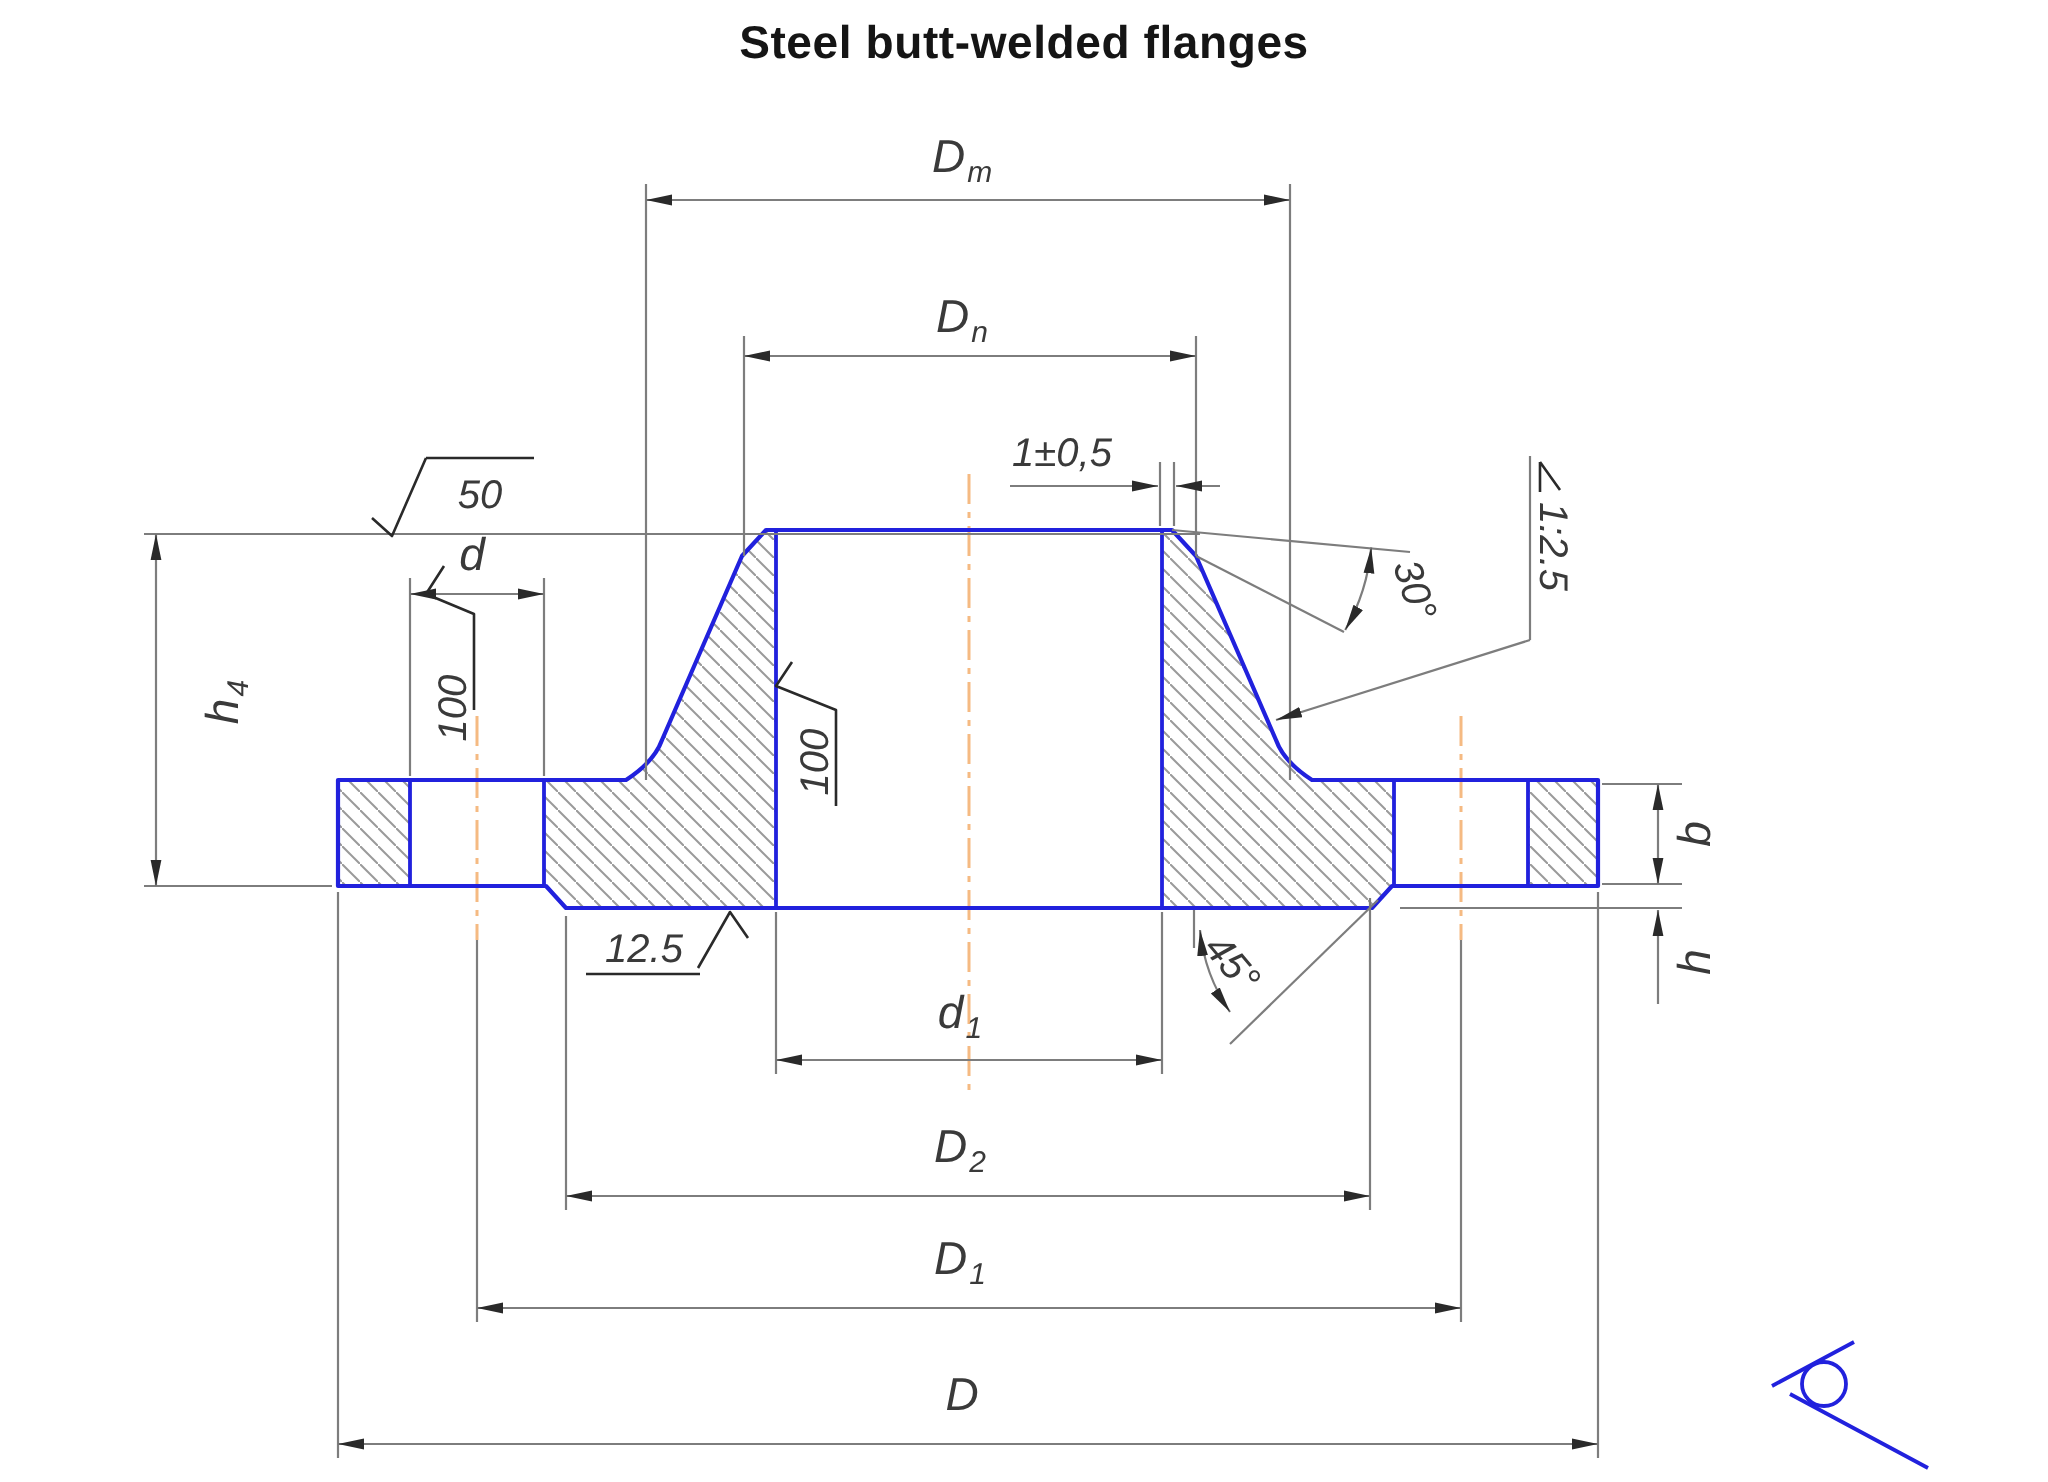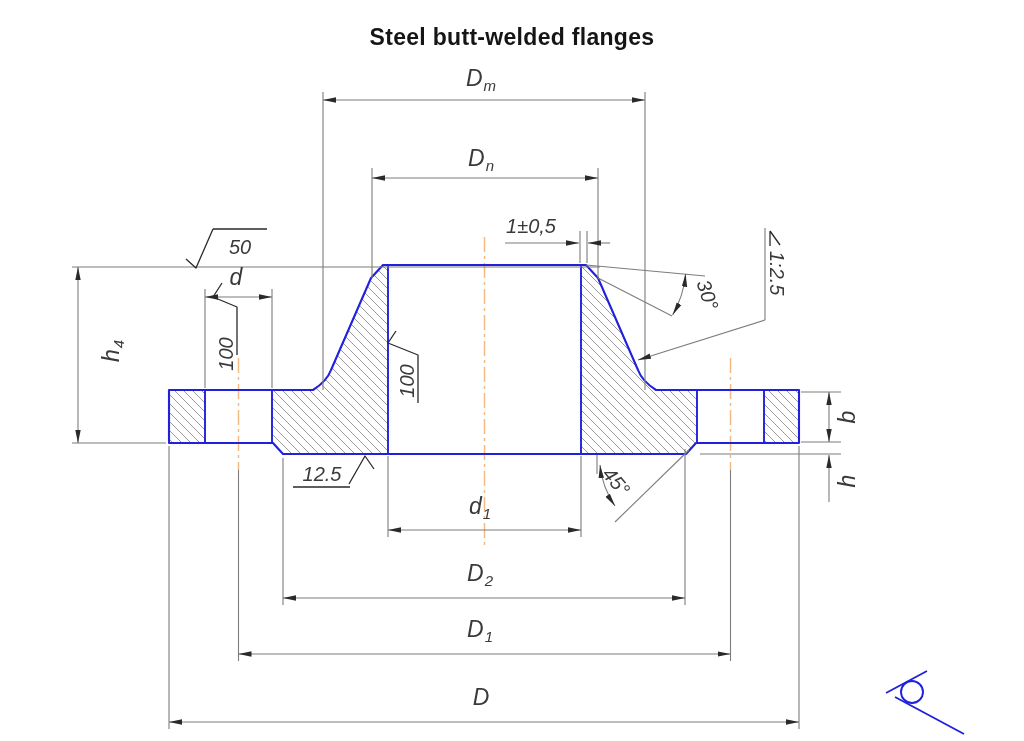--- a/index.html
+++ b/index.html
@@ -5,7 +5,7 @@
   html,body{margin:0;padding:0;background:#fff;}
   #stage{position:relative;width:1024px;height:741px;background:var(--c-background,#fff);overflow:hidden;
          font-family:"Liberation Sans",sans-serif;}
-  #title{position:absolute;top:24px;left:0;width:100%;text-align:center;
+  #title{position:absolute;top:8px;left:0;width:100%;text-align:center;
          font-family:"Liberation Sans",sans-serif;font-weight:600;font-size:23px;
          color:var(--c-title_dark,#151515);letter-spacing:.3px;}
   svg{position:absolute;left:0;top:0;}

